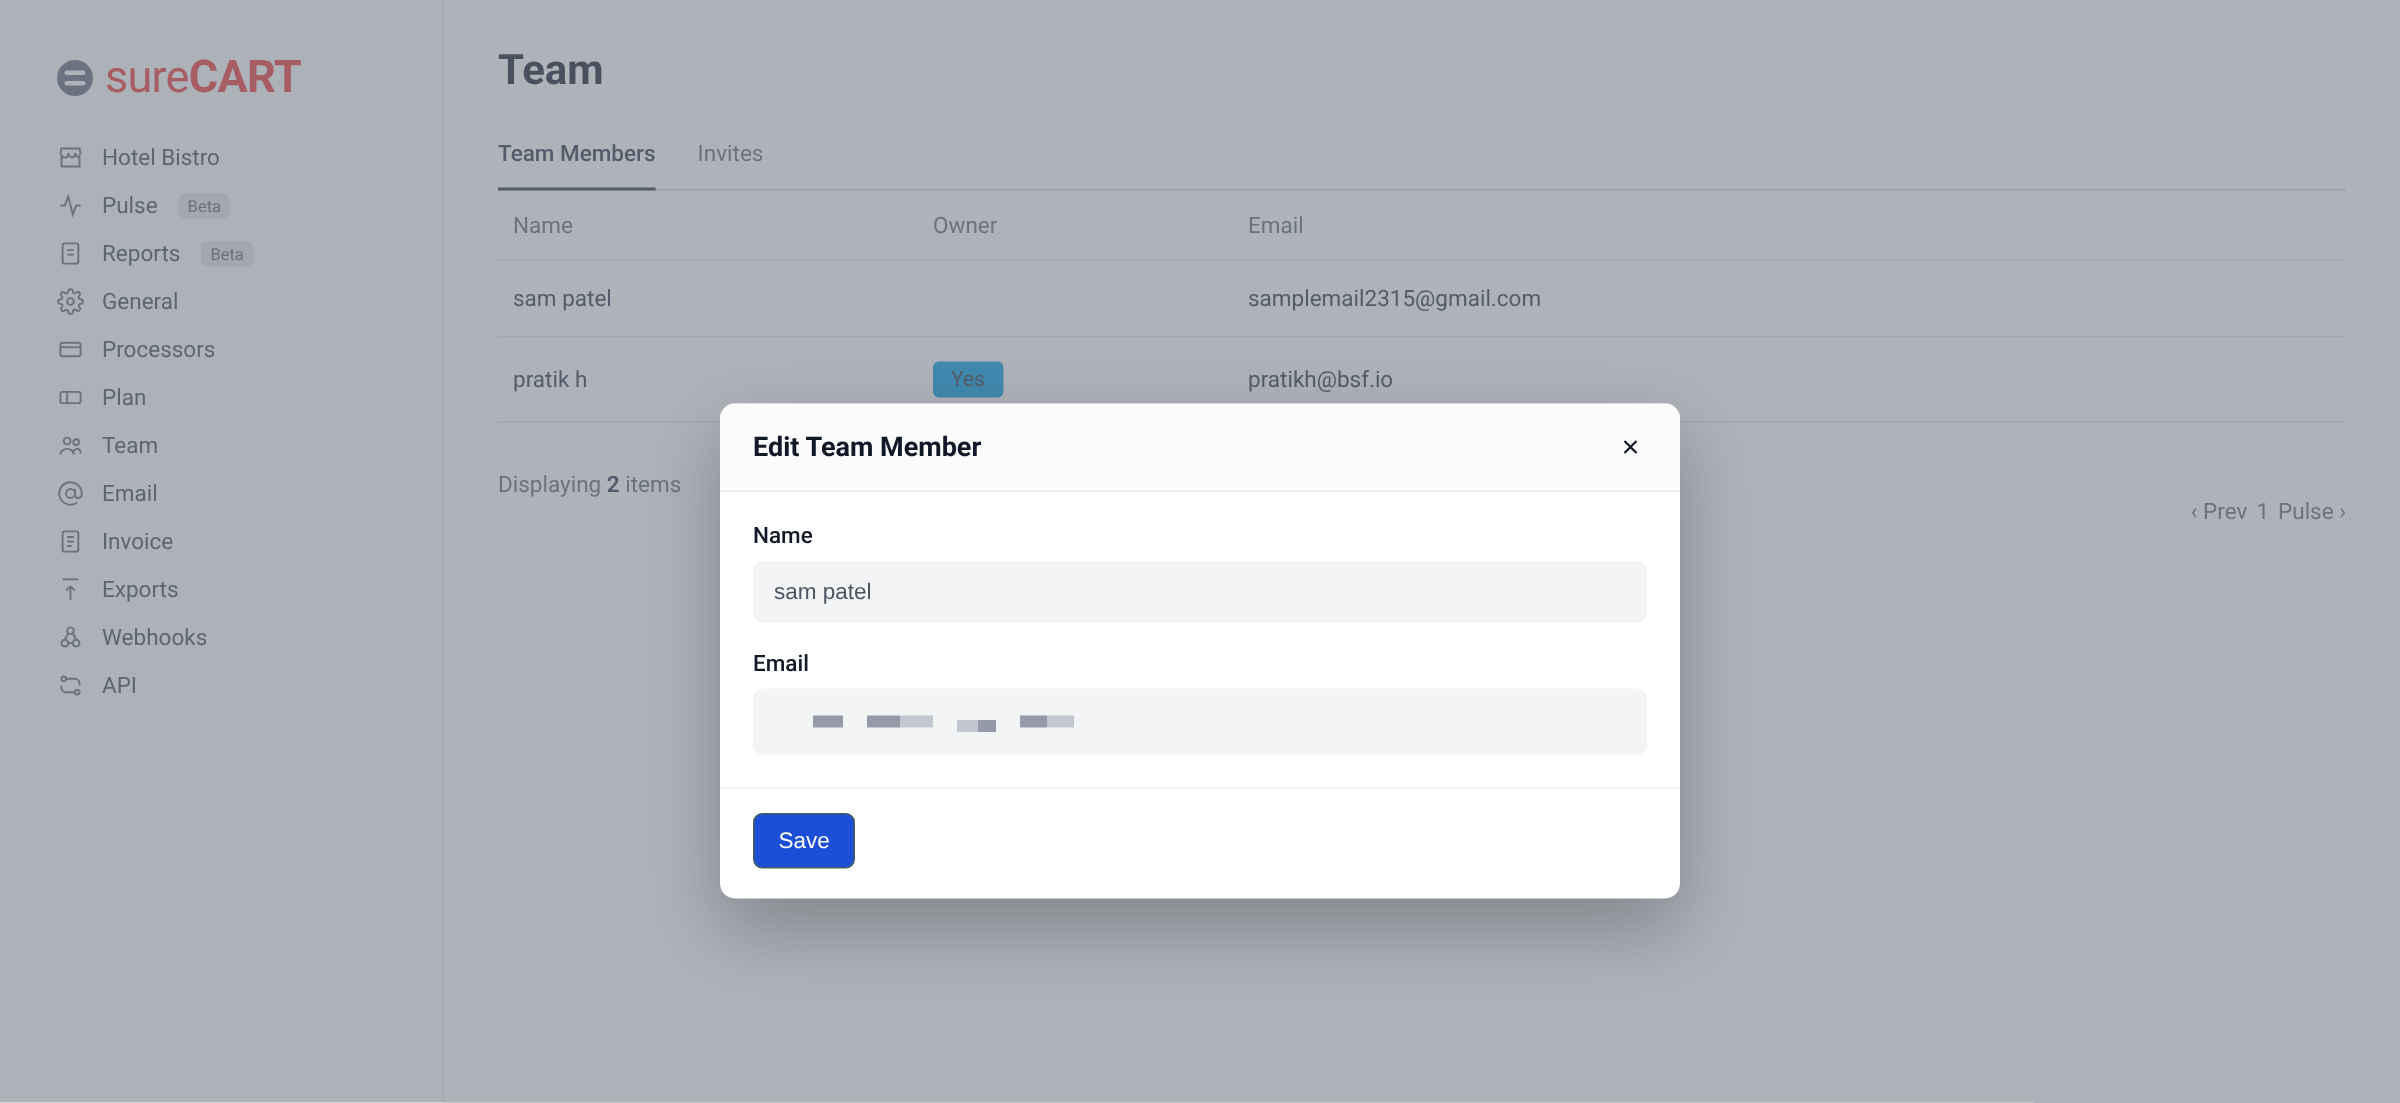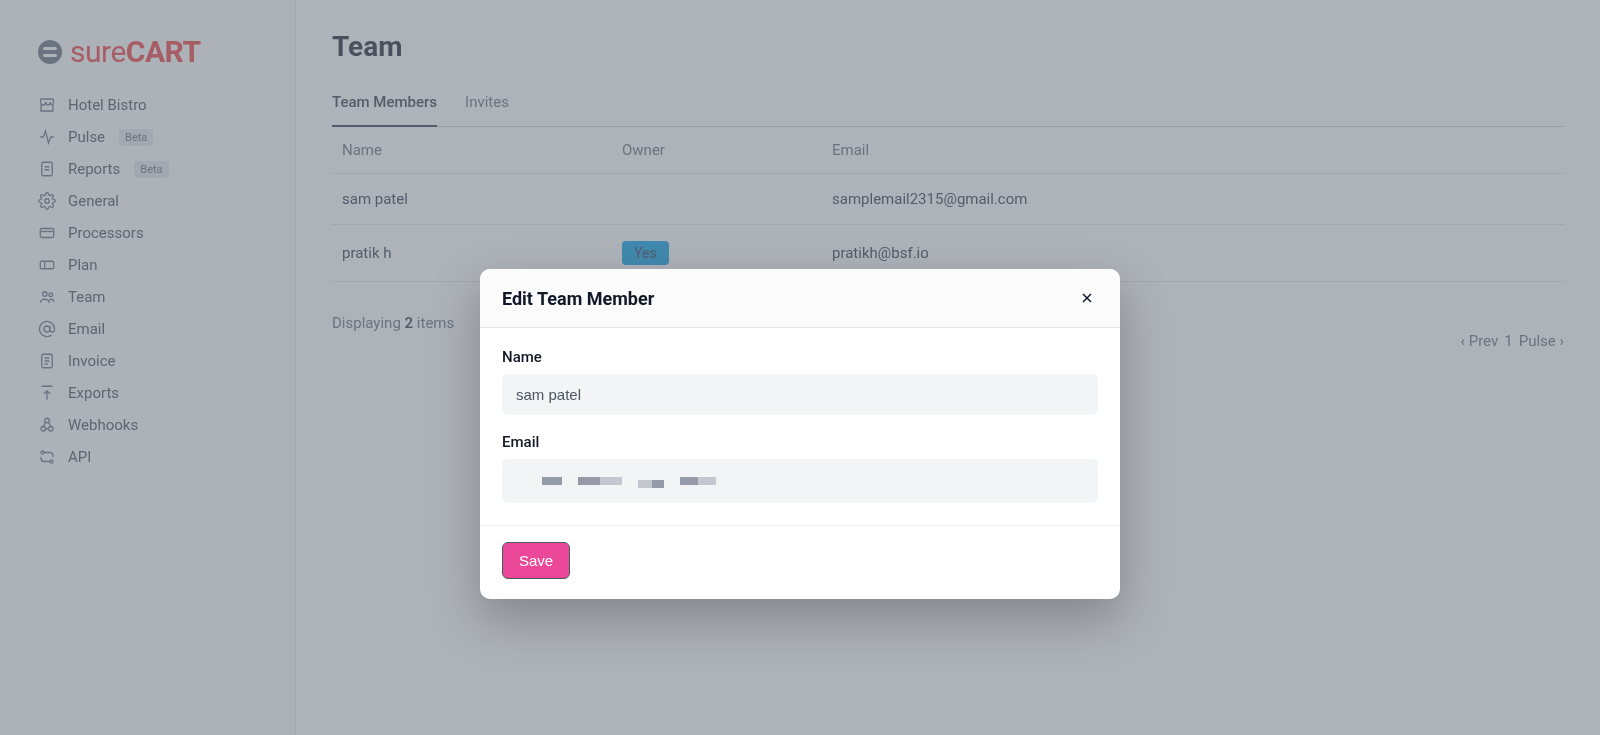--- a/index.html
+++ b/index.html
@@ -273,7 +273,7 @@
       color: #111827;
     }
     .btn-primary {
-      background: #ec4899;
+      background: #1d4ed8;
       color: #fff;
       border-color: #475d58;
       font-weight: 500;

